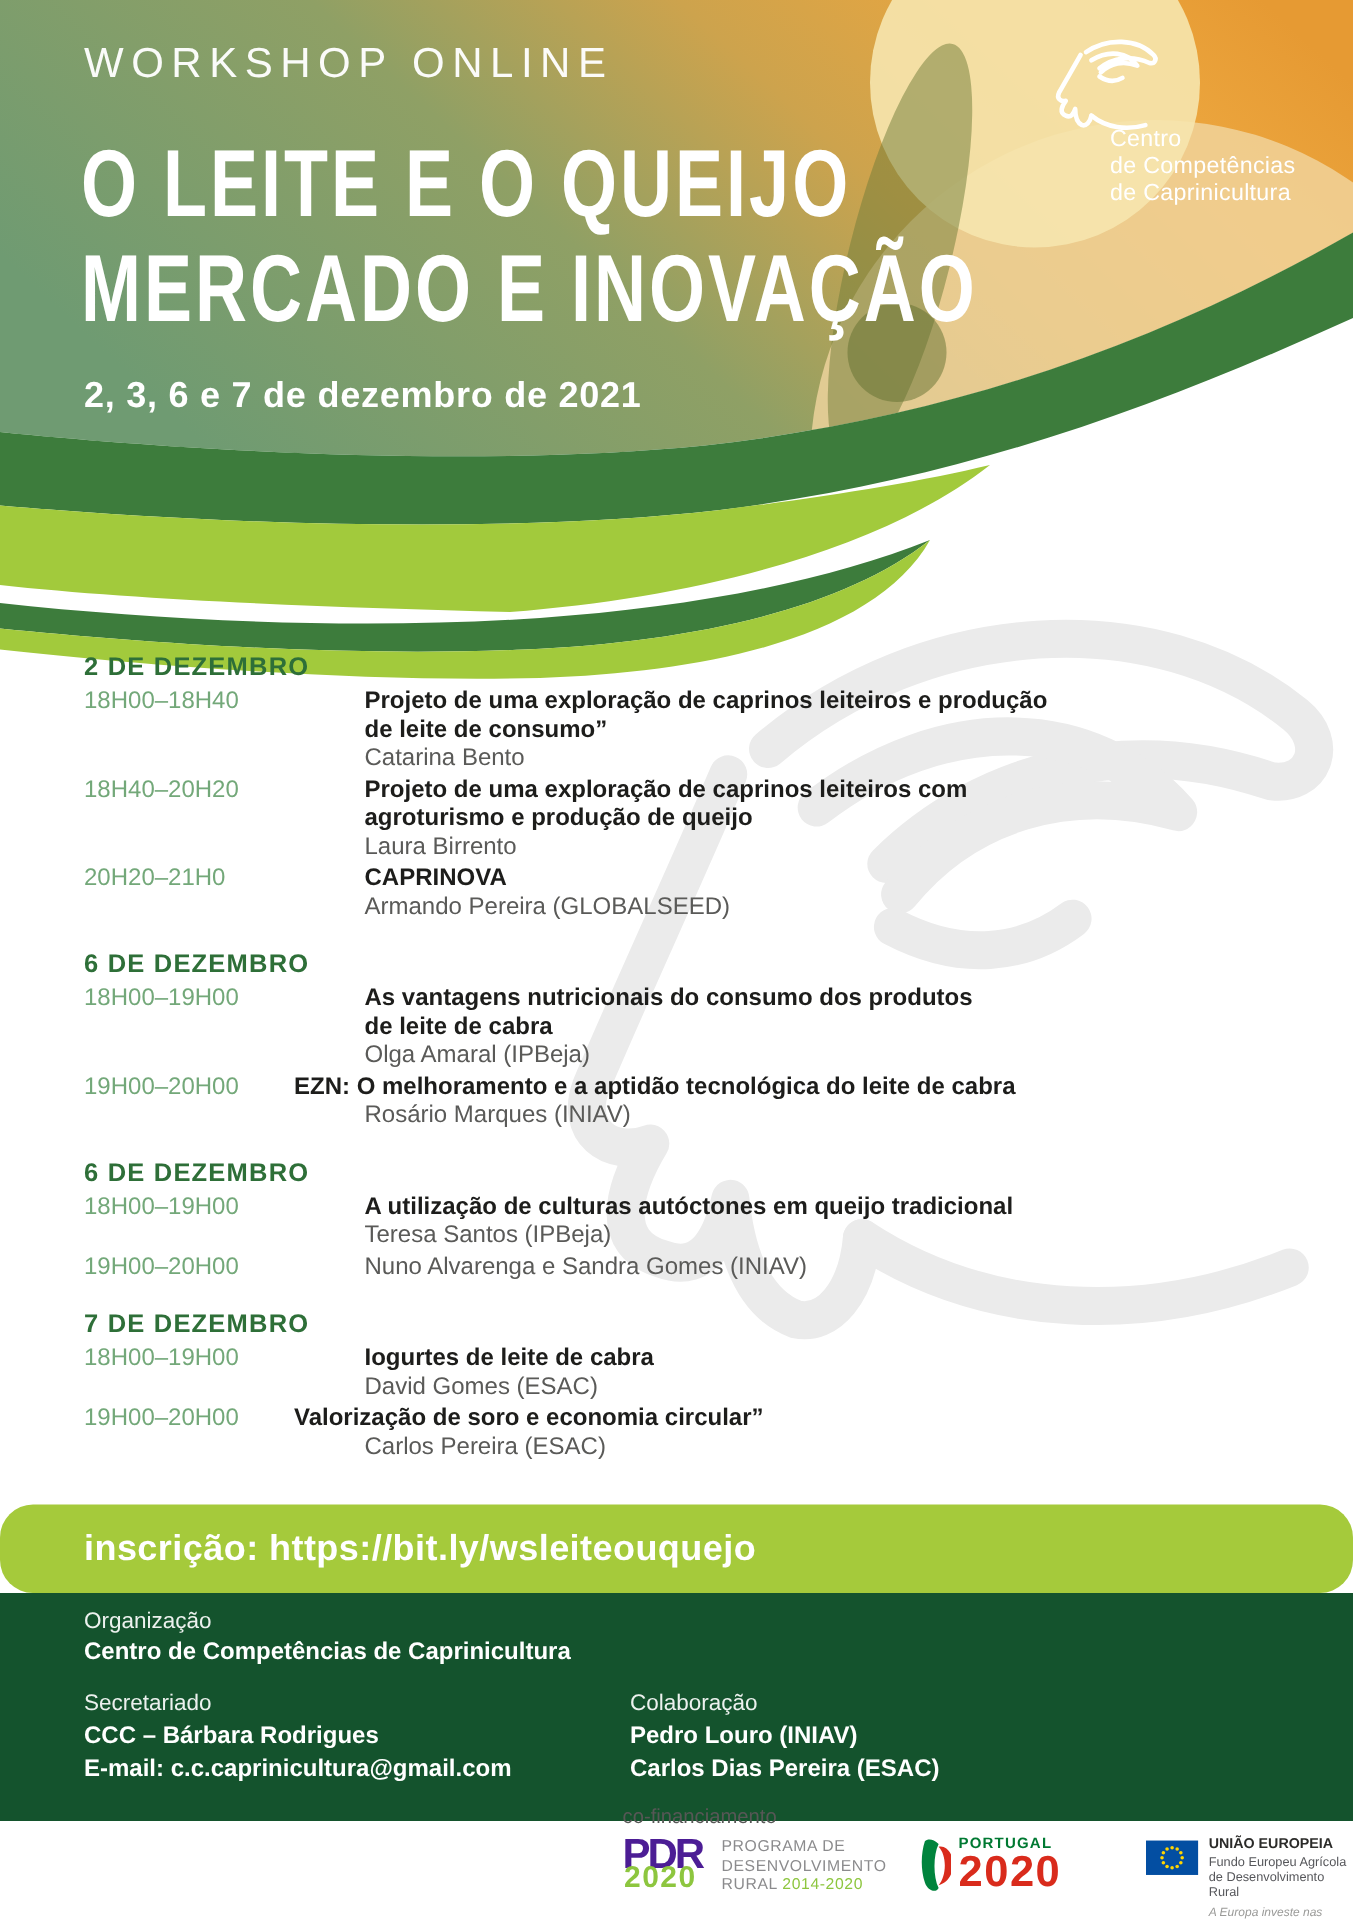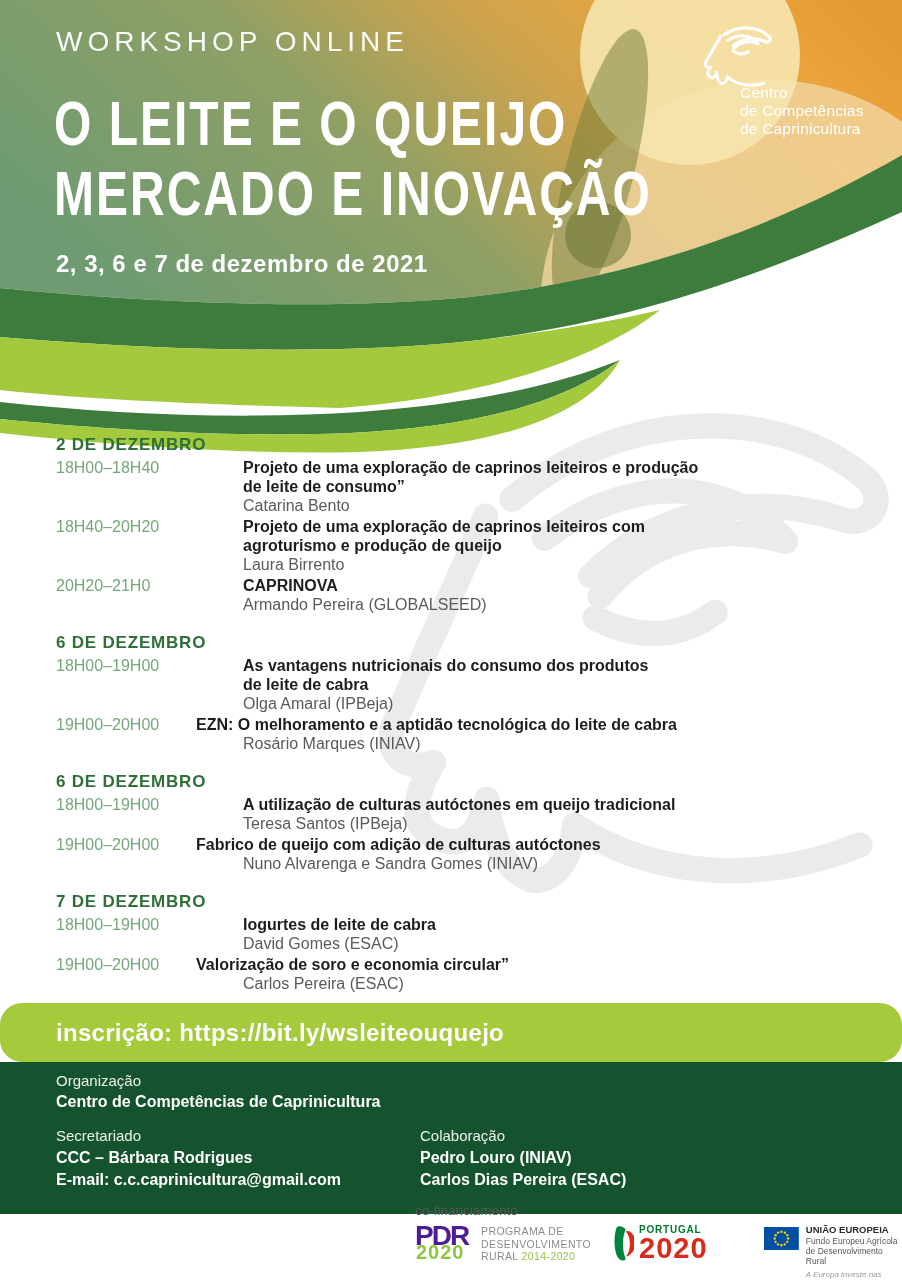--- a/index.html
+++ b/index.html
@@ -199,7 +199,6 @@
     <div class="session tight">
       <div class="time">19H00–20H00</div>
       <div class="scontent">
-        <div class="stitle">Fabrico de queijo com adição de culturas autóctones</div>
         <div class="sspeaker">Nuno Alvarenga e Sandra Gomes (INIAV)</div>
       </div>
     </div>

